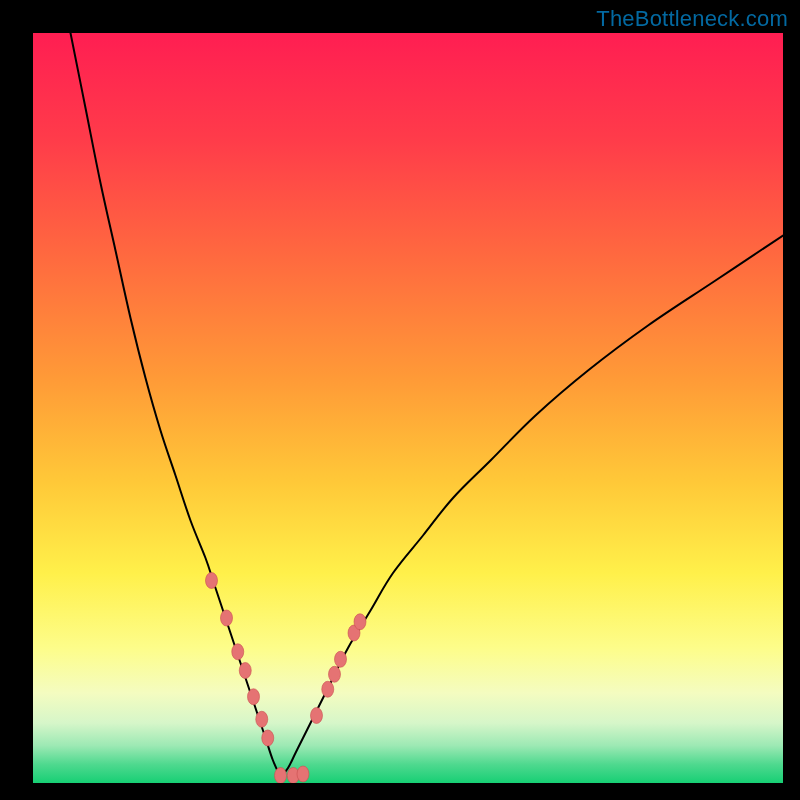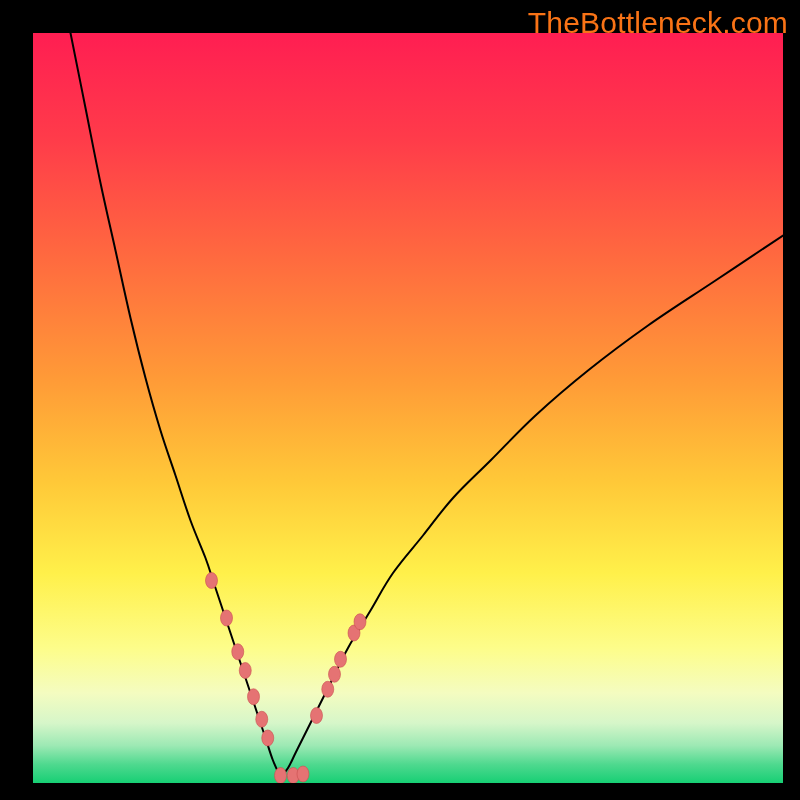--- a/index.html
+++ b/index.html
@@ -30,8 +30,8 @@
   }
   .watermark {
     position: absolute;
-    color: #f97316;
-    font-size: 30px;
+    color: #0369a1;
+    font-size: 22px;
     font-weight: 400;
     letter-spacing: 0.2px;
     white-space: nowrap;

